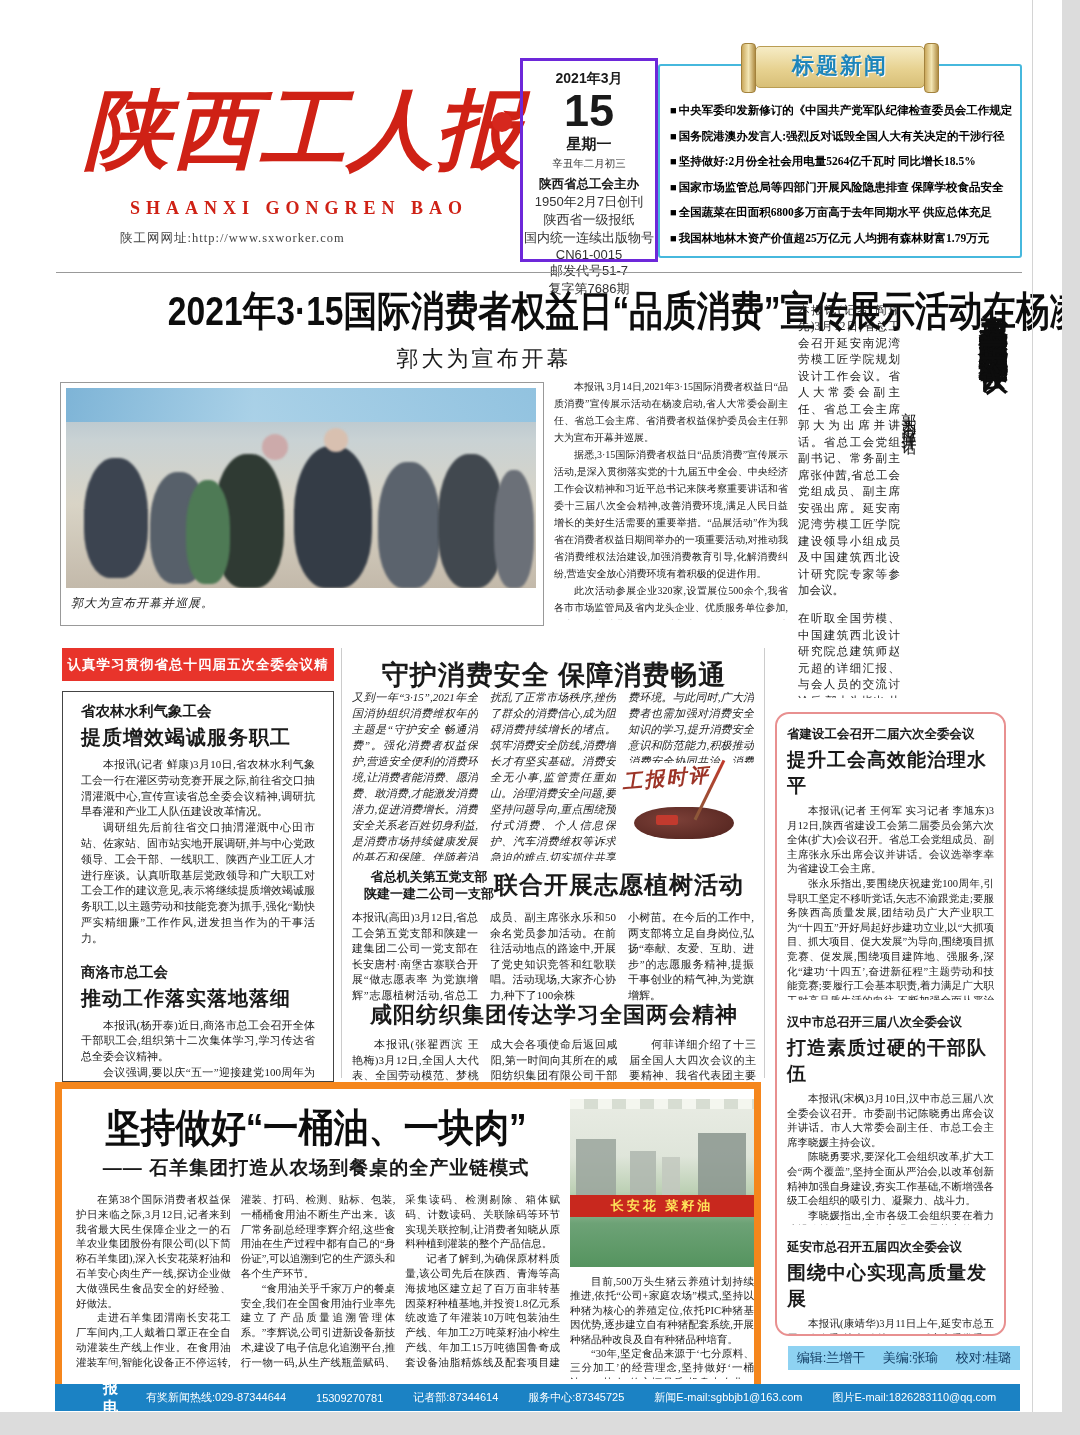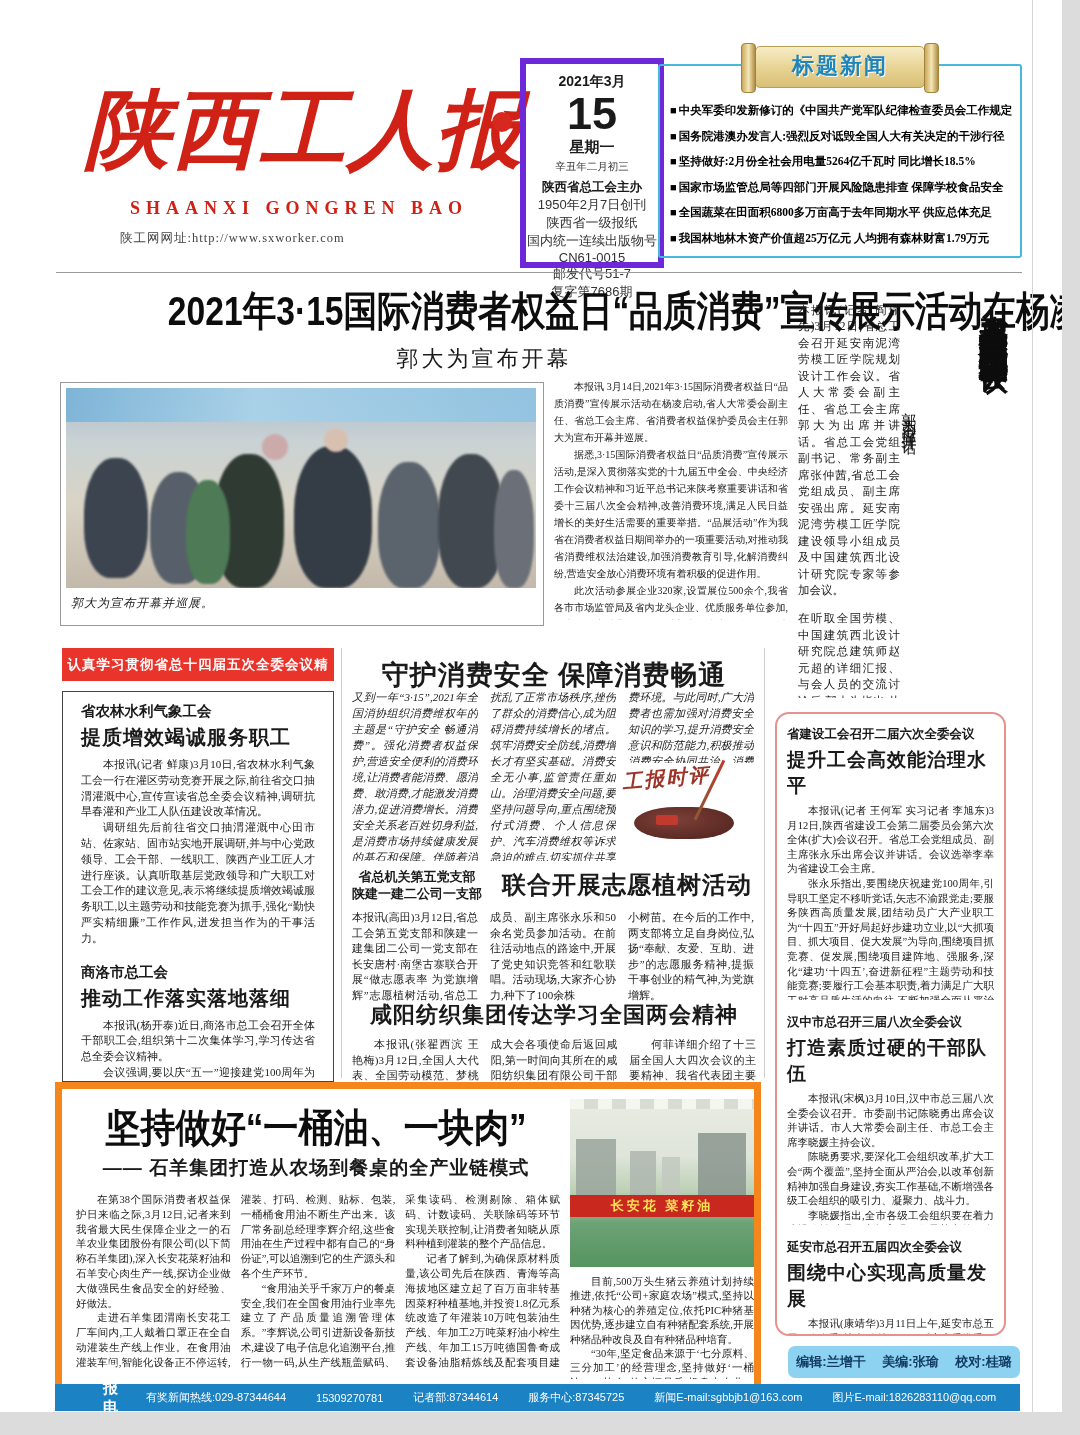--- a/index.html
+++ b/index.html
@@ -13,7 +13,7 @@
     color:#cf2115;font-weight:bold;font-size:18px;letter-spacing:6px;font-family:"Liberation Serif",serif;}
   .masthead-site{position:absolute;left:120px;top:230px;font-size:12.5px;color:#444;letter-spacing:1px;}
   .masthead-seal{position:absolute;left:492px;top:112px;width:20px;height:20px;border-radius:50%;background:#d6281e;}
-  .datebox{position:absolute;left:520px;top:58px;width:132px;height:198px;border:6px solid #6d28d9;
+  .datebox{position:absolute;left:520px;top:58px;width:132px;height:198px;border:3px solid #6d28d9;
     text-align:center;font-family:"Liberation Sans",sans-serif;}
   .datebox .dmonth{font-size:14px;margin-top:9px;font-weight:600;}
   .datebox .dday{font-size:45px;font-weight:bold;line-height:46px;font-family:"Liberation Sans",sans-serif;}

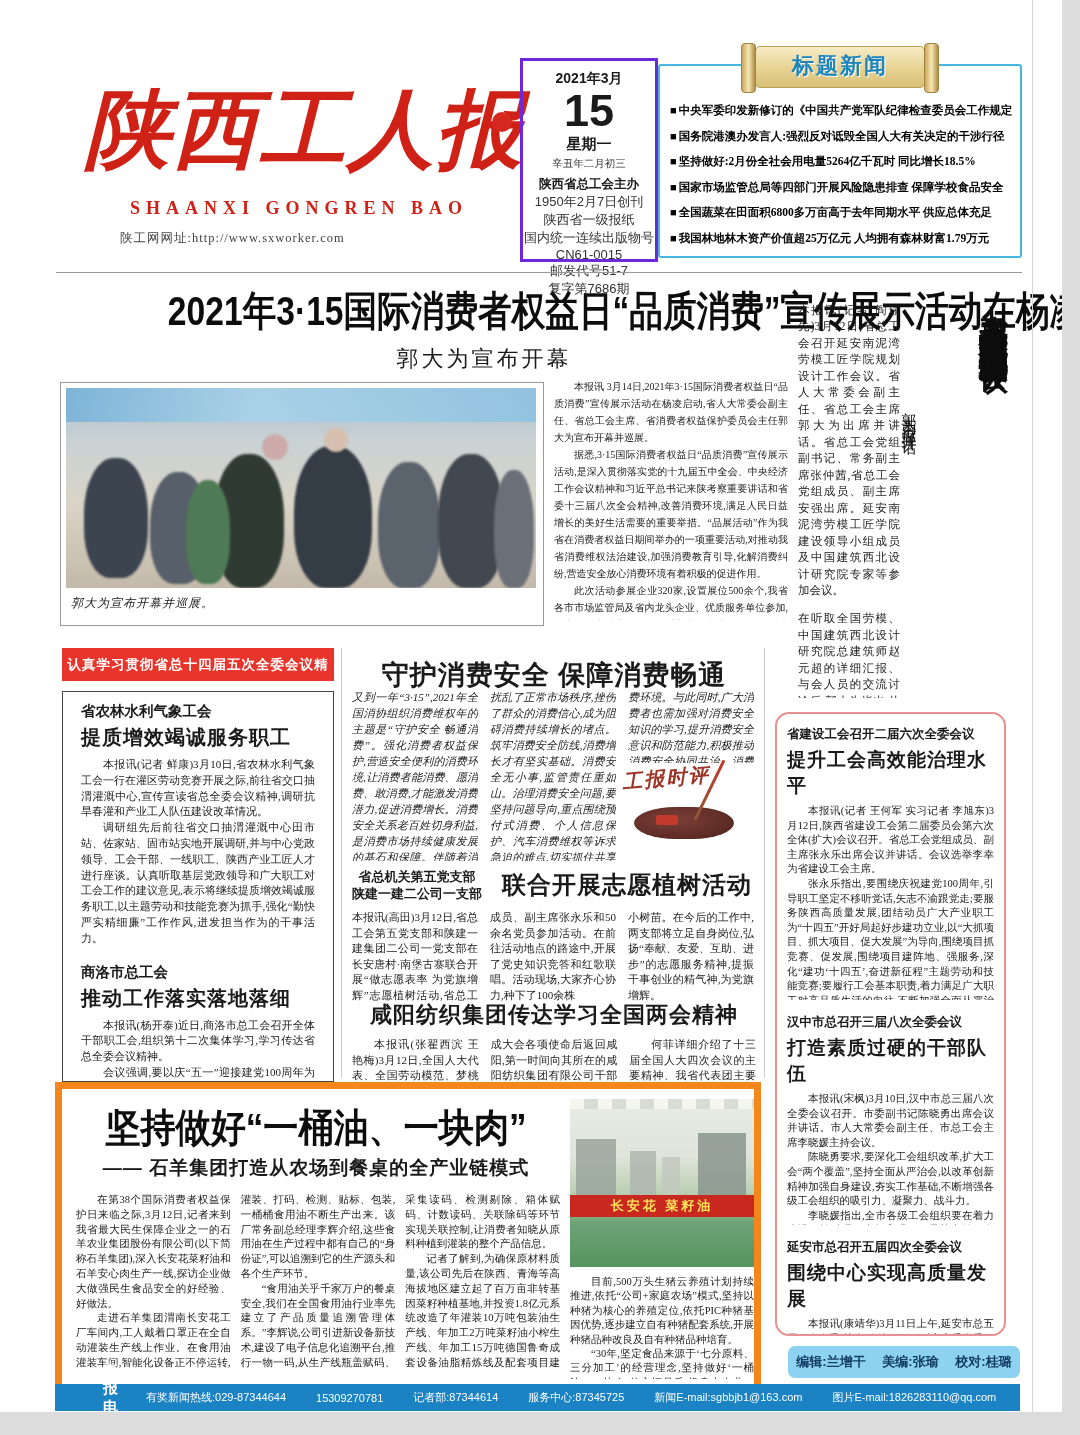--- a/index.html
+++ b/index.html
@@ -74,7 +74,7 @@
   .ink{position:absolute;left:34px;top:52px;width:22px;height:10px;background:#c23a2e;border-radius:2px;}
   .pen{position:absolute;left:86px;top:-6px;width:2.5px;height:66px;background:linear-gradient(#c0392b,#8a5a3a);transform:rotate(26deg);}
   .treeplant{position:absolute;left:352px;top:868px;width:404px;}
-  .tp-head{display:flex;align-items:center;justify-content:flex-start;gap:20px;}
+  .tp-head{display:flex;align-items:center;justify-content:center;gap:0;}
   .tp-orgs{font-family:"Liberation Sans",sans-serif;font-size:13px;font-weight:bold;text-align:center;line-height:17px;}
   .tp-title{font-family:Liberation Mono, monospace;font-size:24px;font-weight:800;letter-spacing:1px;}
   .tcols{display:flex;gap:12px;margin-top:8px;}

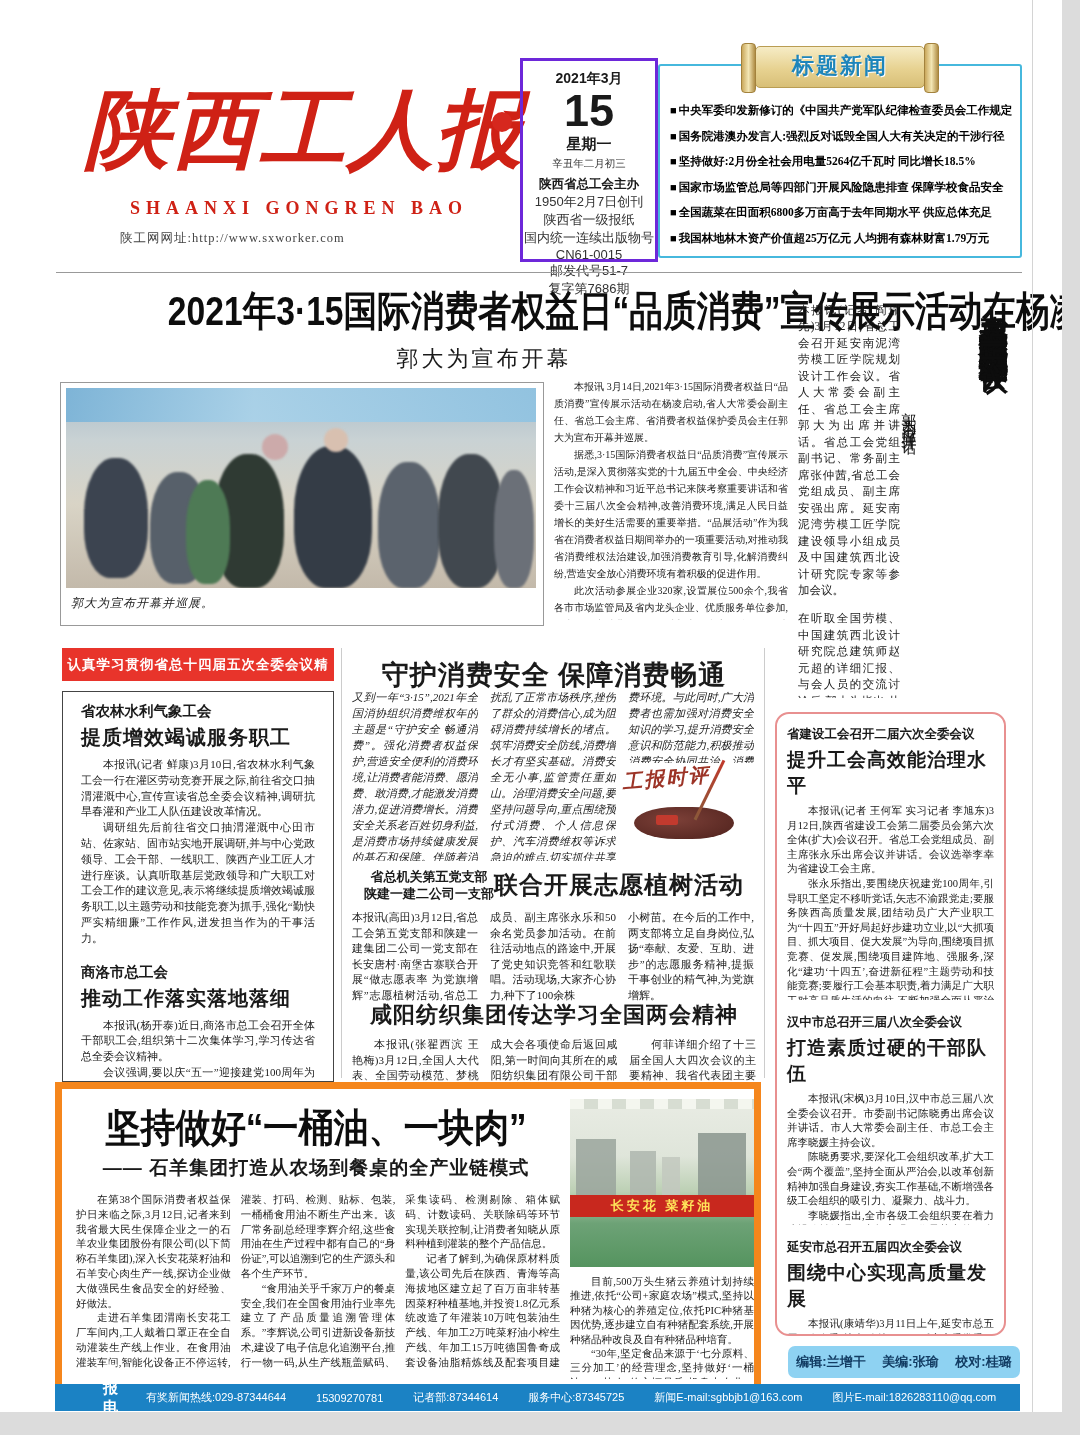--- a/index.html
+++ b/index.html
@@ -109,9 +109,9 @@
     font-size:10.5px;line-height:14.4px;text-align:justify;}
   .sy-side p{margin:0;text-indent:2em;}
   
-  .editor-bar{position:absolute;left:788px;top:1346px;width:232px;height:32px;background:#8ed2f2;
+  .editor-bar{position:absolute;left:788px;top:1346px;width:232px;height:24px;background:#8ed2f2;
     display:flex;justify-content:space-around;align-items:center;
-    font-family:"Liberation Sans",sans-serif;font-size:13px;font-weight:bold;color:#123c63;border-radius:7px;}
+    font-family:"Liberation Sans",sans-serif;font-size:13px;font-weight:normal;color:#123c63;}
   .phone-bar{position:absolute;left:55px;top:1384px;width:965px;height:27px;background:#1b82c4;color:#fff;
     display:flex;align-items:center;font-family:"Liberation Sans",sans-serif;}
   .phone-label{font-size:15px;font-weight:bold;margin:0 26px 0 48px;letter-spacing:2px;font-family:"Liberation Serif",serif;}

